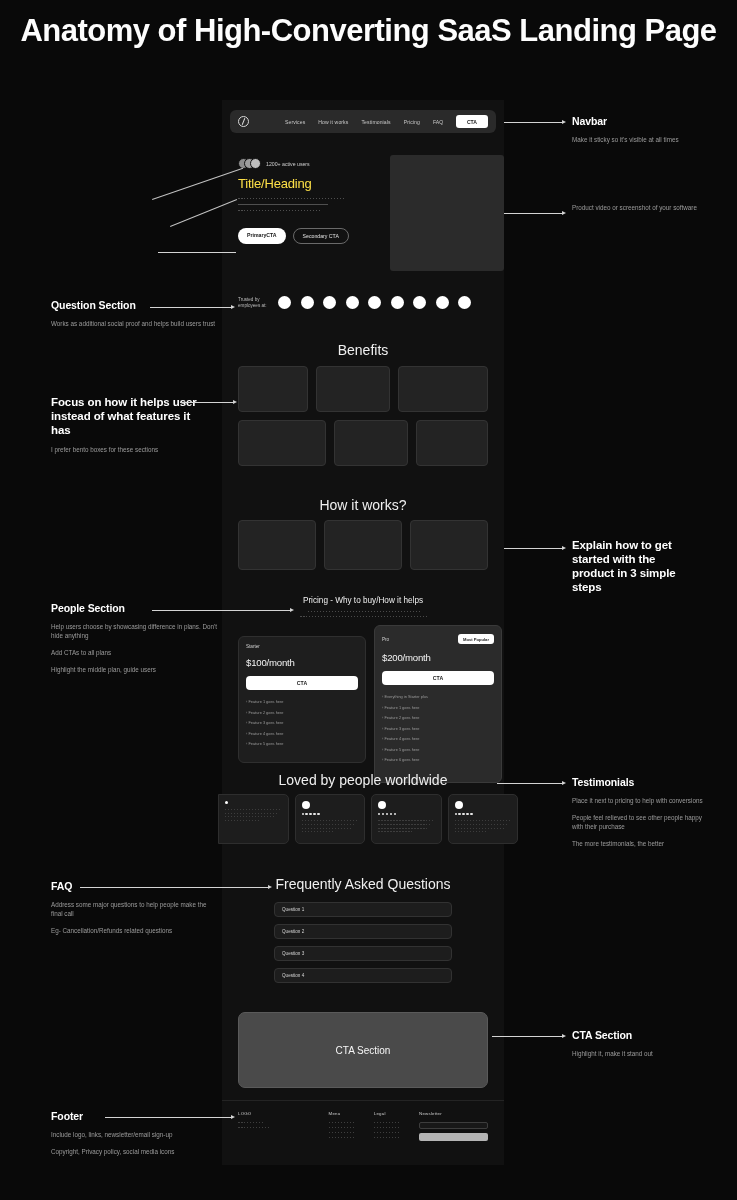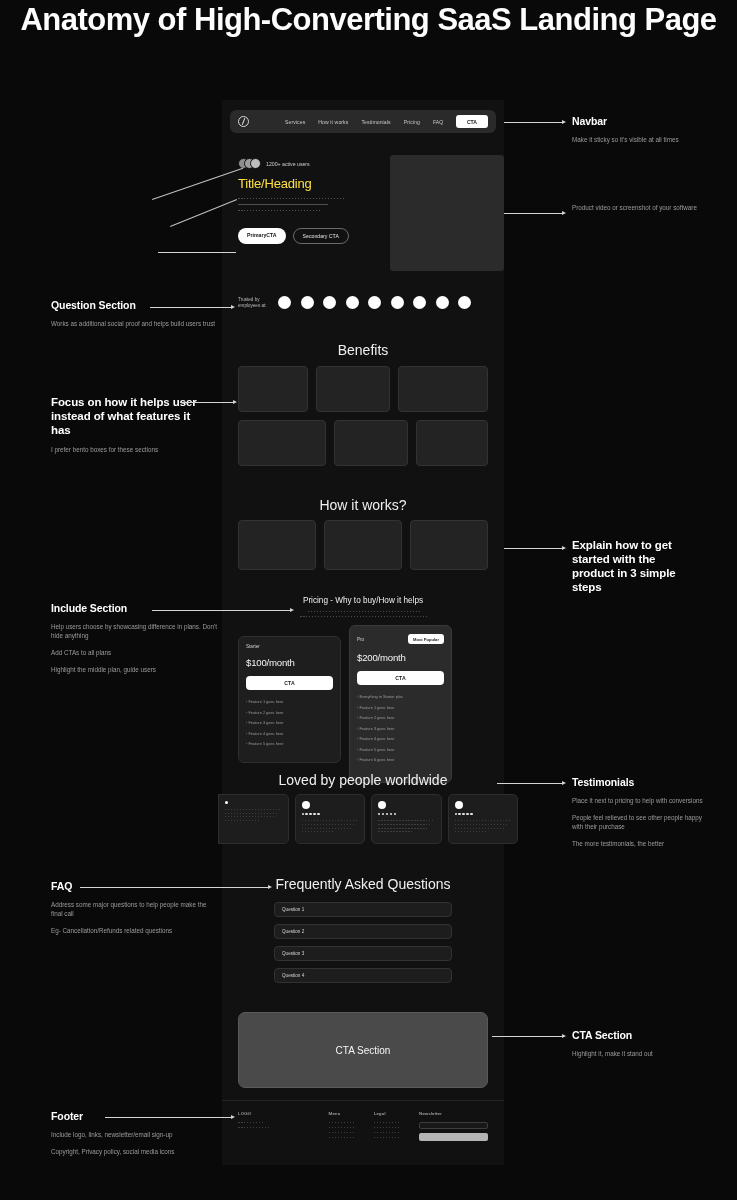--- a/index.html
+++ b/index.html
@@ -18,7 +18,7 @@
     text-align: center;
     font-size: 31px; font-weight: bold; line-height: 37px;
     letter-spacing: -0.5px;
-    padding-top: 1px;
+    padding-top: 12px;
     color: #fdfdfd;
   }
 

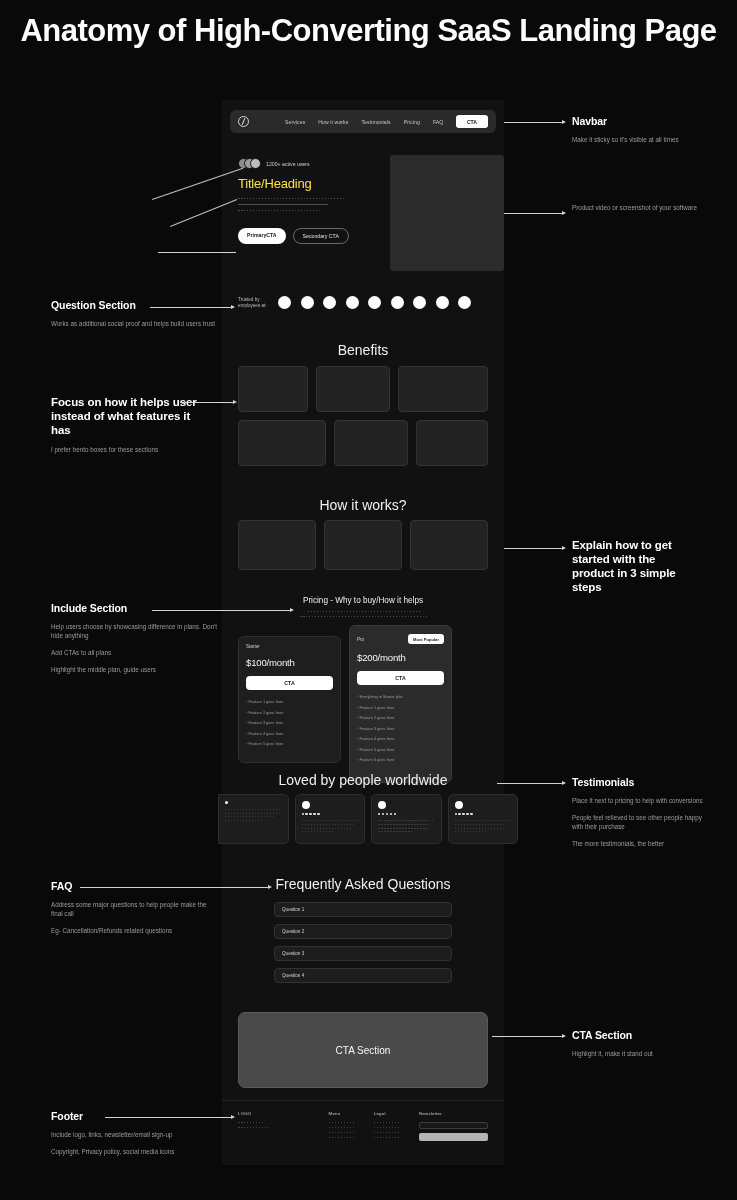--- a/index.html
+++ b/index.html
@@ -450,7 +450,7 @@
   <div class="arw" style="left:233px; top:399.5px;"></div>
 
   <div class="ann" style="left:51px; top:602px; width:175px;">
-    <h3>Include Section</h3>
+    <h3>People Section</h3>
     <p>Help users choose by showcasing difference in plans. Don't hide anything</p>
     <p>Add CTAs to all plans</p>
     <p>Highlight the middle plan, guide users</p>

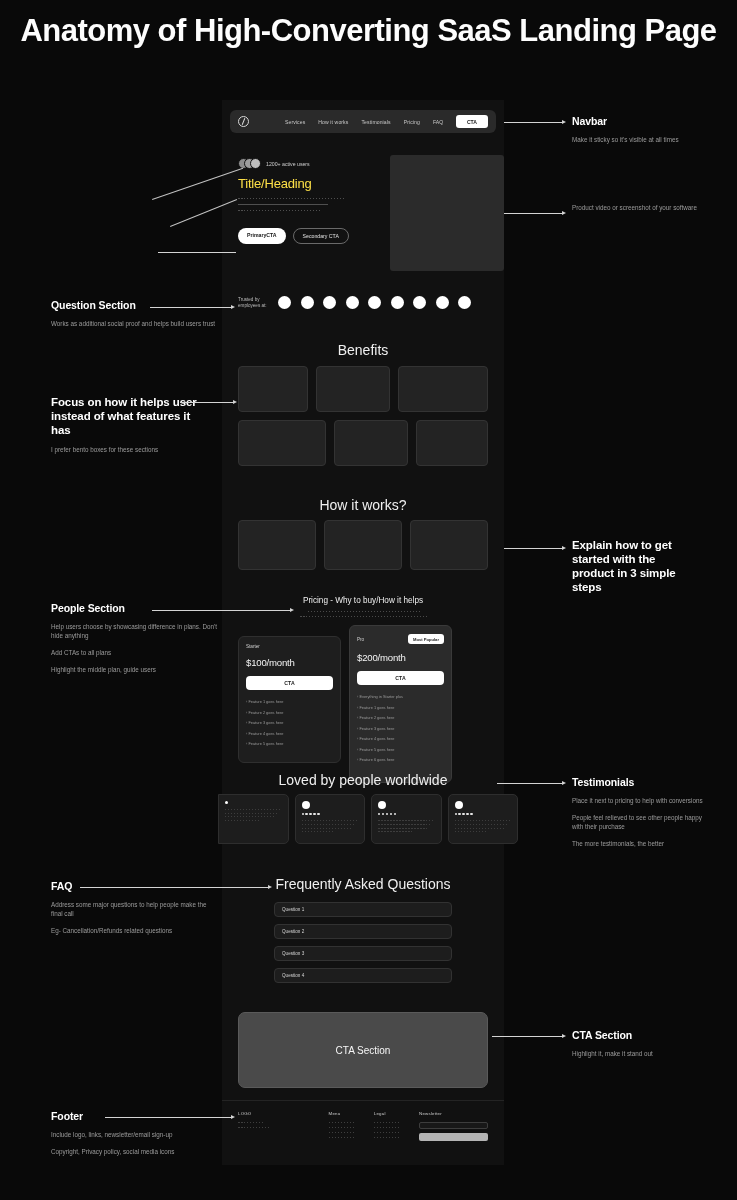--- a/index.html
+++ b/index.html
@@ -132,7 +132,7 @@
   }
   .pricing-lines div:nth-child(1){ width:112px; margin-left:14px;}
   .pricing-lines div:nth-child(2){ width:128px; margin-left:6px;}
-  .pricing-cards{ position:absolute; left:16px; top:525px; width:214px; display:flex; align-items:flex-start; gap:8px;}
+  .pricing-cards{ position:absolute; left:16px; top:525px; width:264px; display:flex; align-items:flex-start; gap:8px;}
   .pcard{
     flex:1; background:#1e1e1e; border:.6px solid #2f2f2f; border-radius:6px;
     padding:7px 7px 10px; margin-top:11px;

